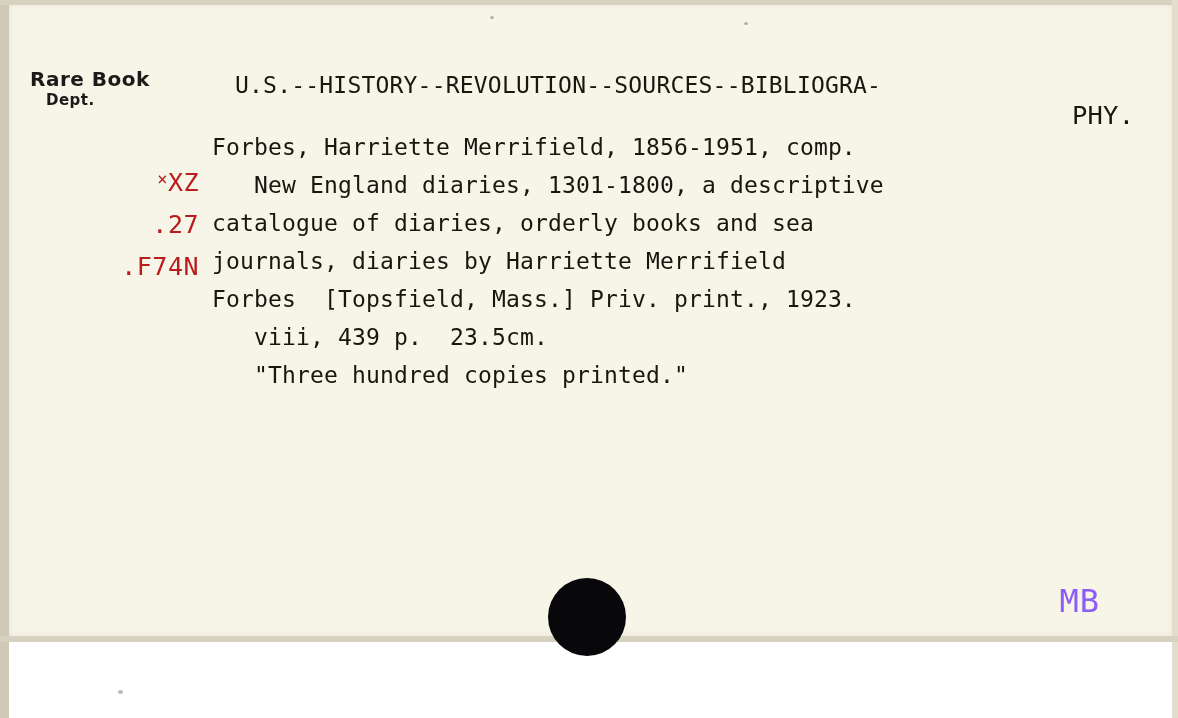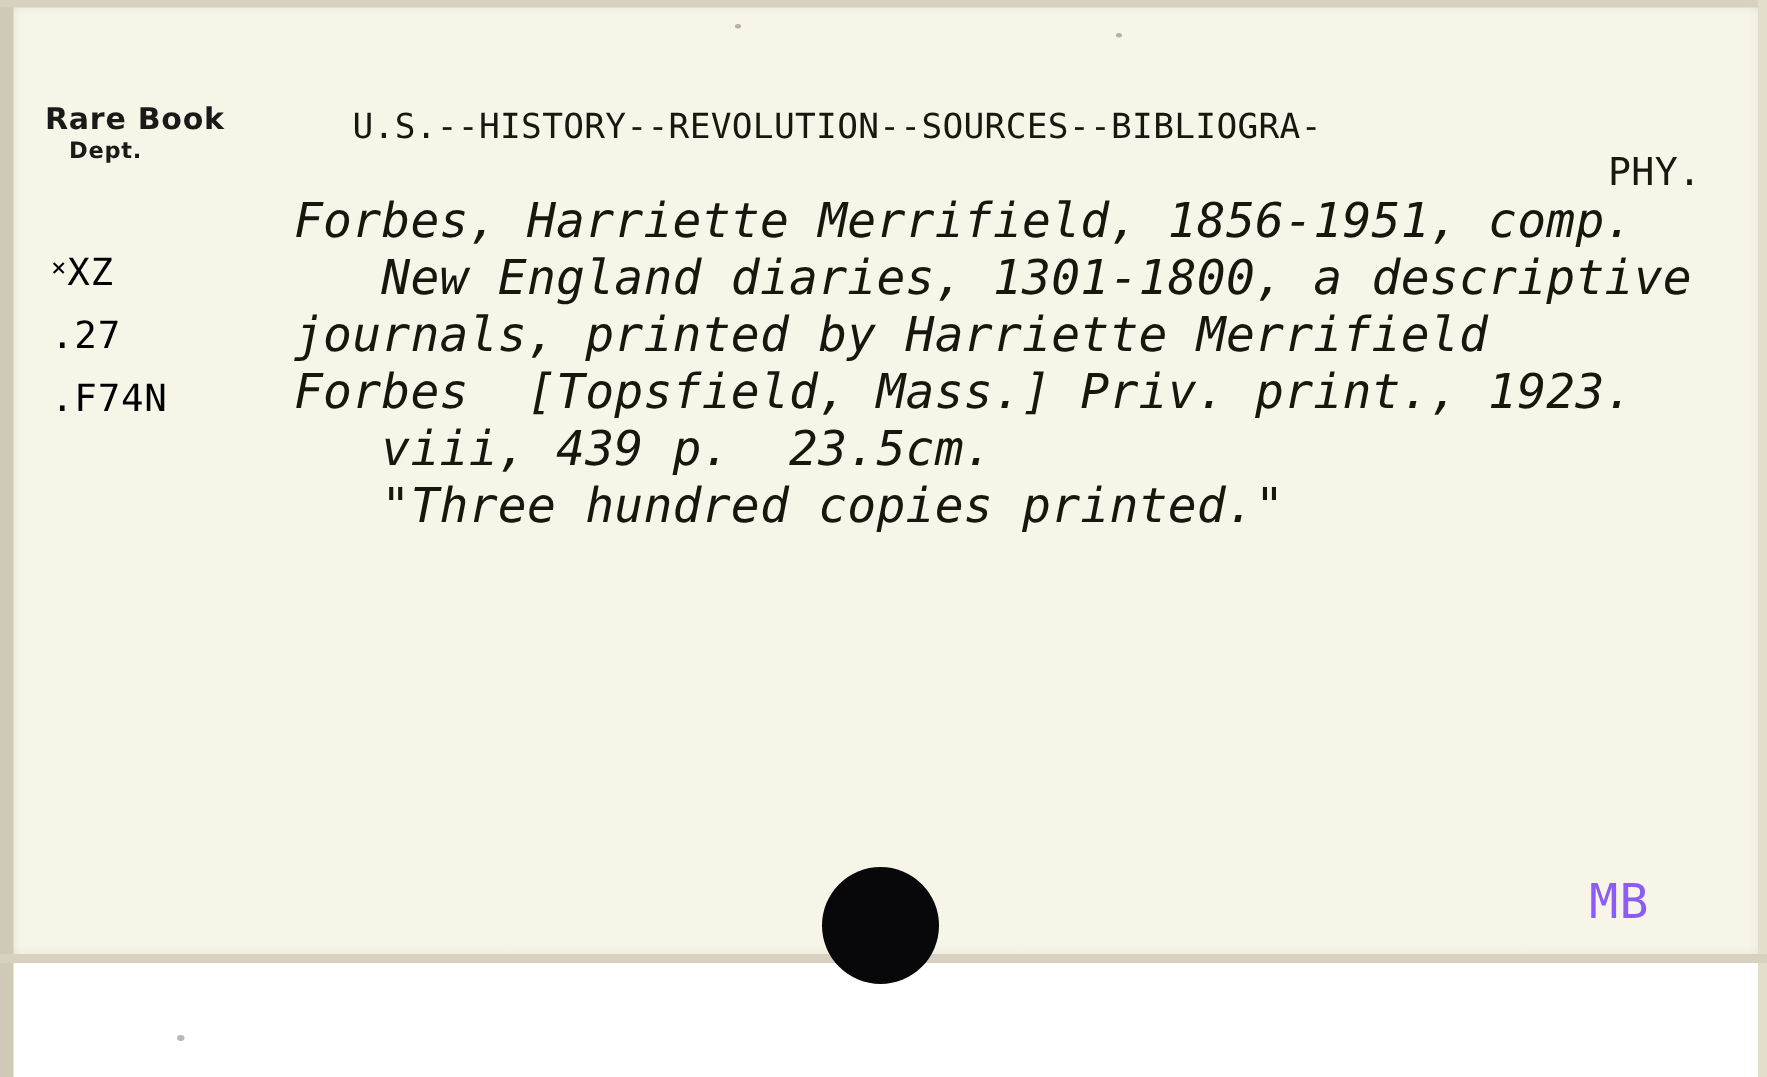--- a/index.html
+++ b/index.html
@@ -121,14 +121,13 @@
 
   .body-text {
     position: absolute;
-    left: 196px;
+    left: 212px;
     top: 128px;
     width: 960px;
     color: #17170e;
-    font-size: 32px;
+    font-size: 23px;
     line-height: 38px;
     letter-spacing: 0.15px;
-    font-style: italic;
   }
   .body-text .tline {
     white-space: pre;

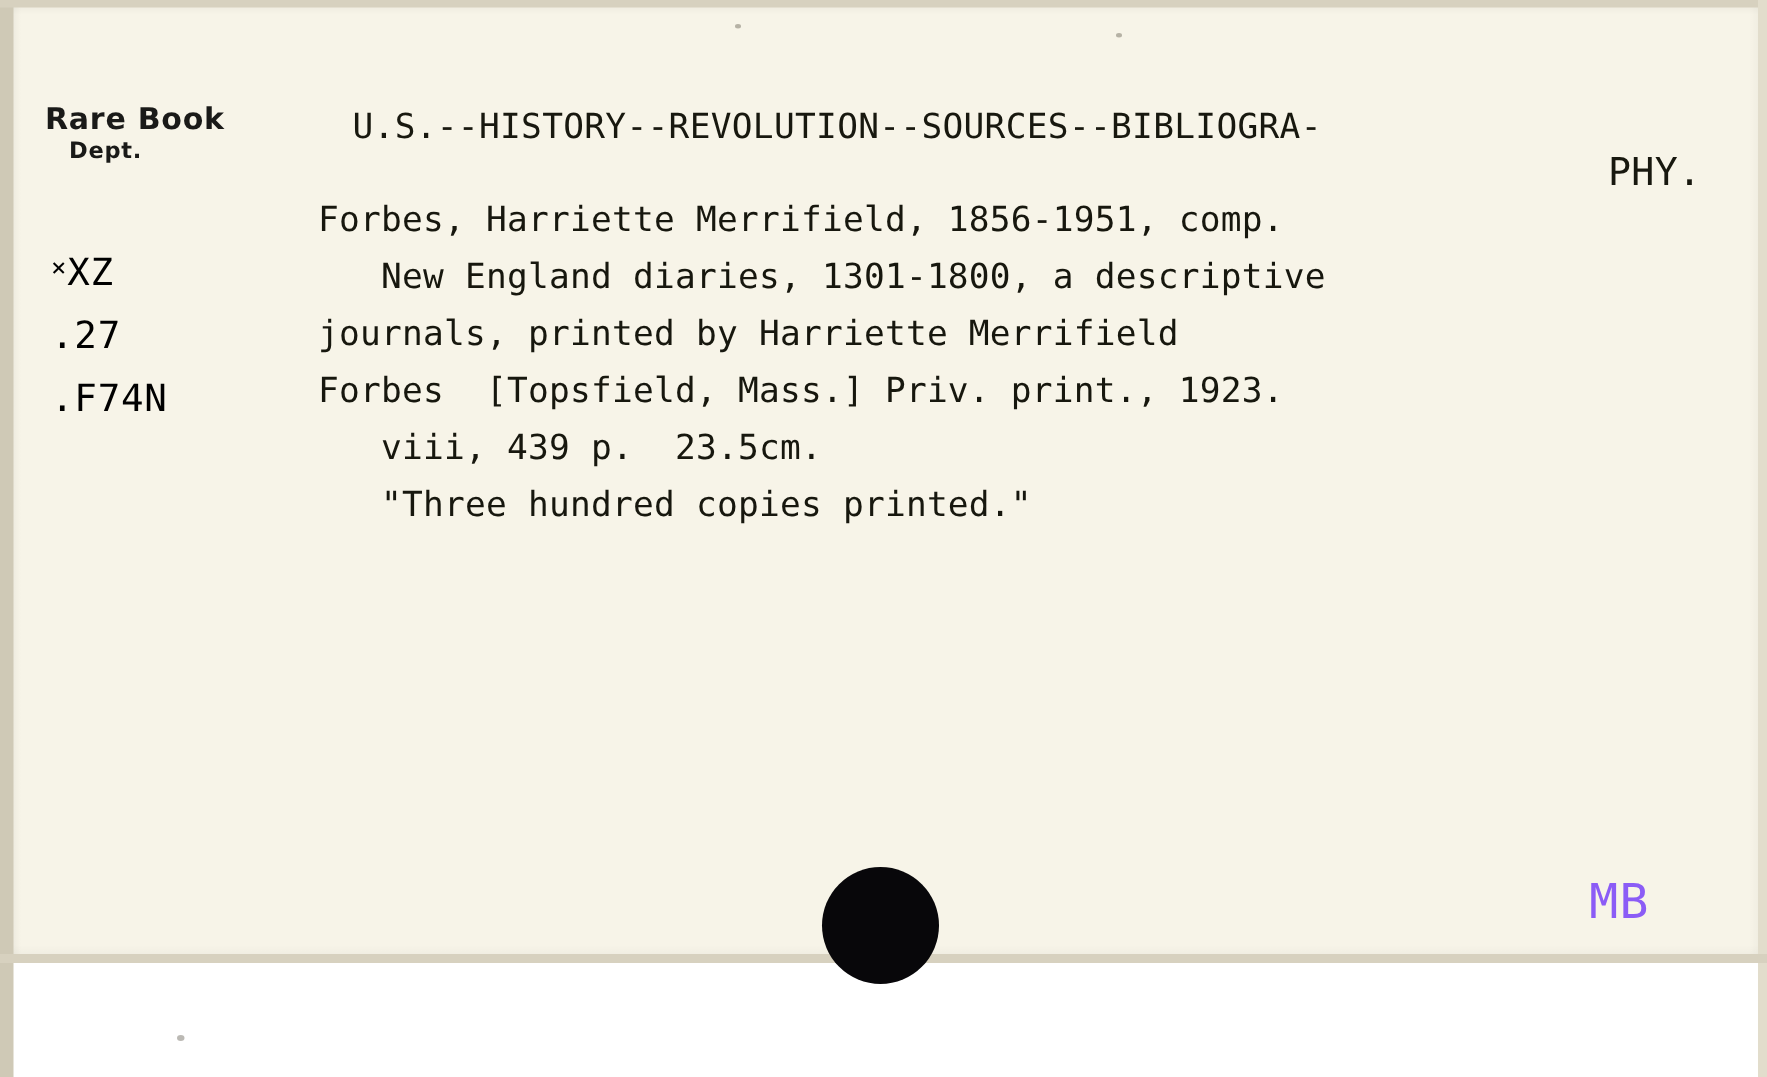--- a/index.html
+++ b/index.html
@@ -87,10 +87,11 @@
     left: 34px;
     top: 158px;
     width: 165px;
-    color: #000000;
+    color: #b91c1c;
     font-size: 25px;
     line-height: 42px;
     letter-spacing: 0.5px;
+    text-align: right;
   }
   .callnumber .cn-line {
     white-space: pre;

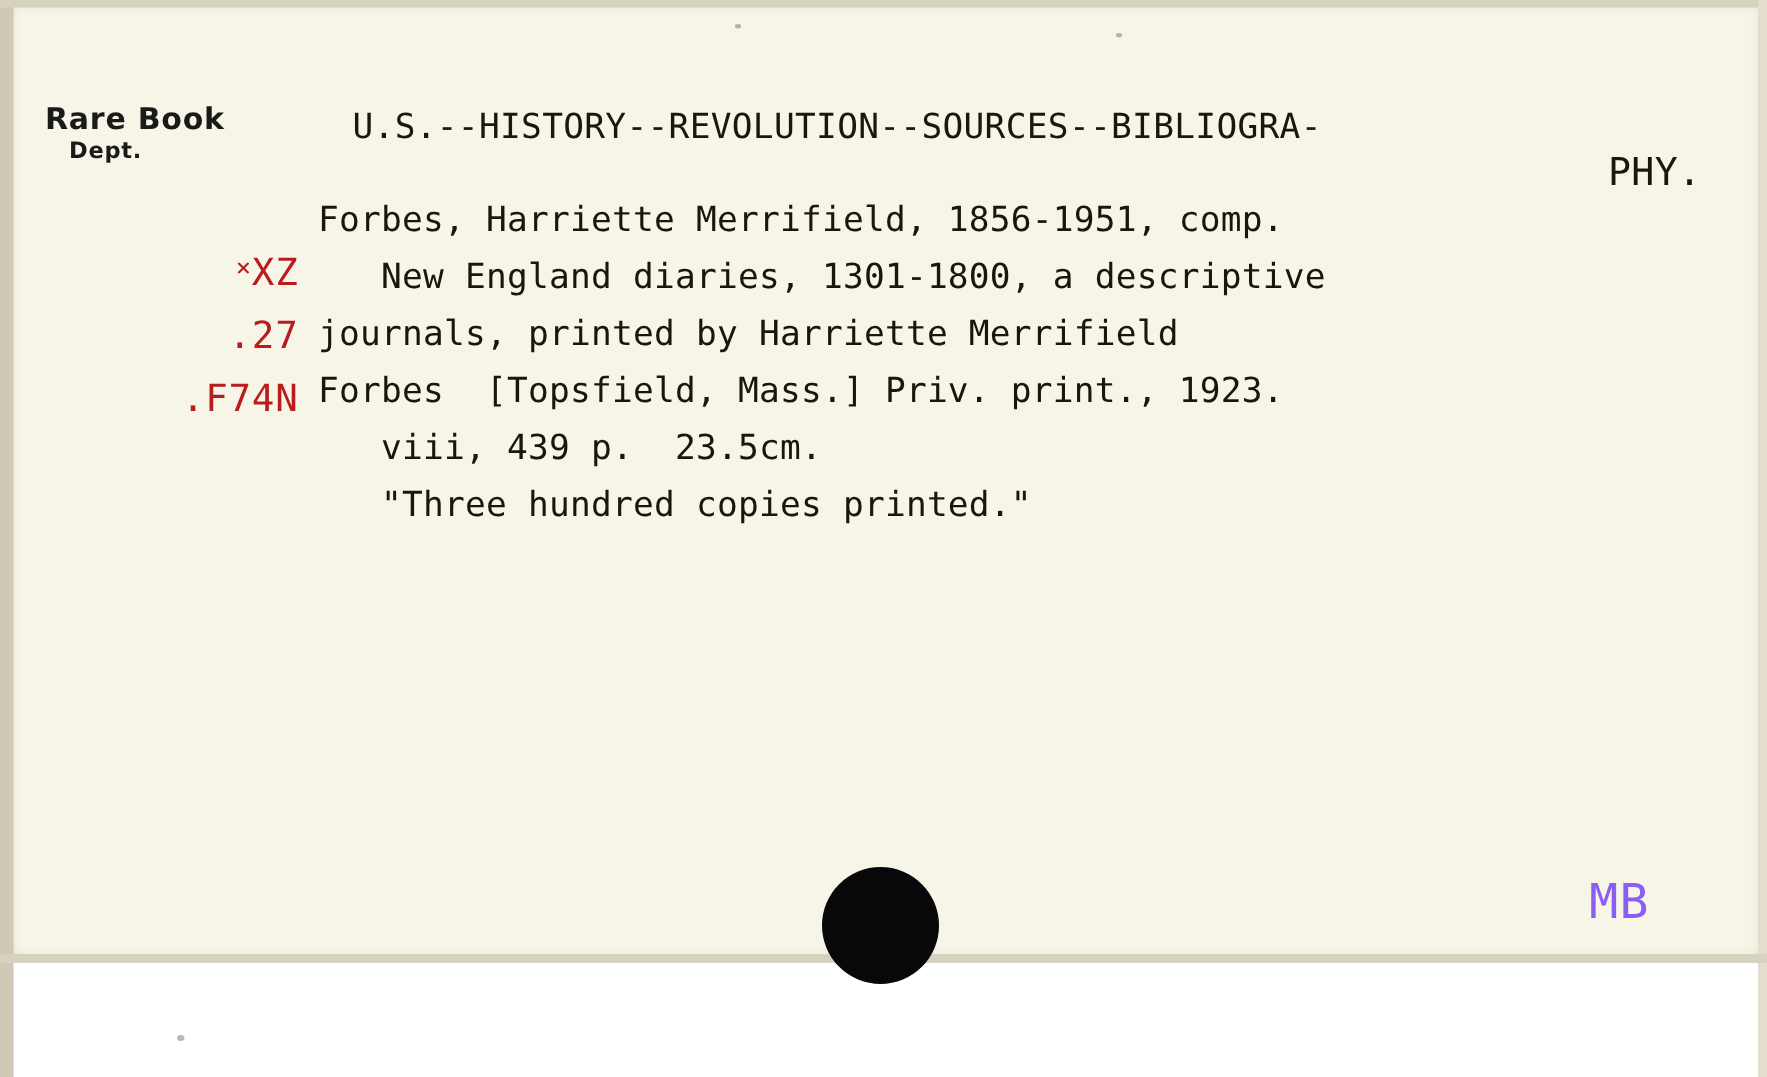--- a/index.html
+++ b/index.html
@@ -190,6 +190,7 @@
   <div class="body-text">
     <div class="tline">Forbes, Harriette Merrifield, 1856-1951, comp.</div>
     <div class="tline">   New England diaries, 1301-1800, a descriptive</div>
+    <div class="tline">catalogue of diaries, orderly books and sea</div>
     <div class="tline">journals, printed by Harriette Merrifield</div>
     <div class="tline">Forbes  [Topsfield, Mass.] Priv. print., 1923.</div>
     <div class="tline">   viii, 439 p.  23.5cm.</div>

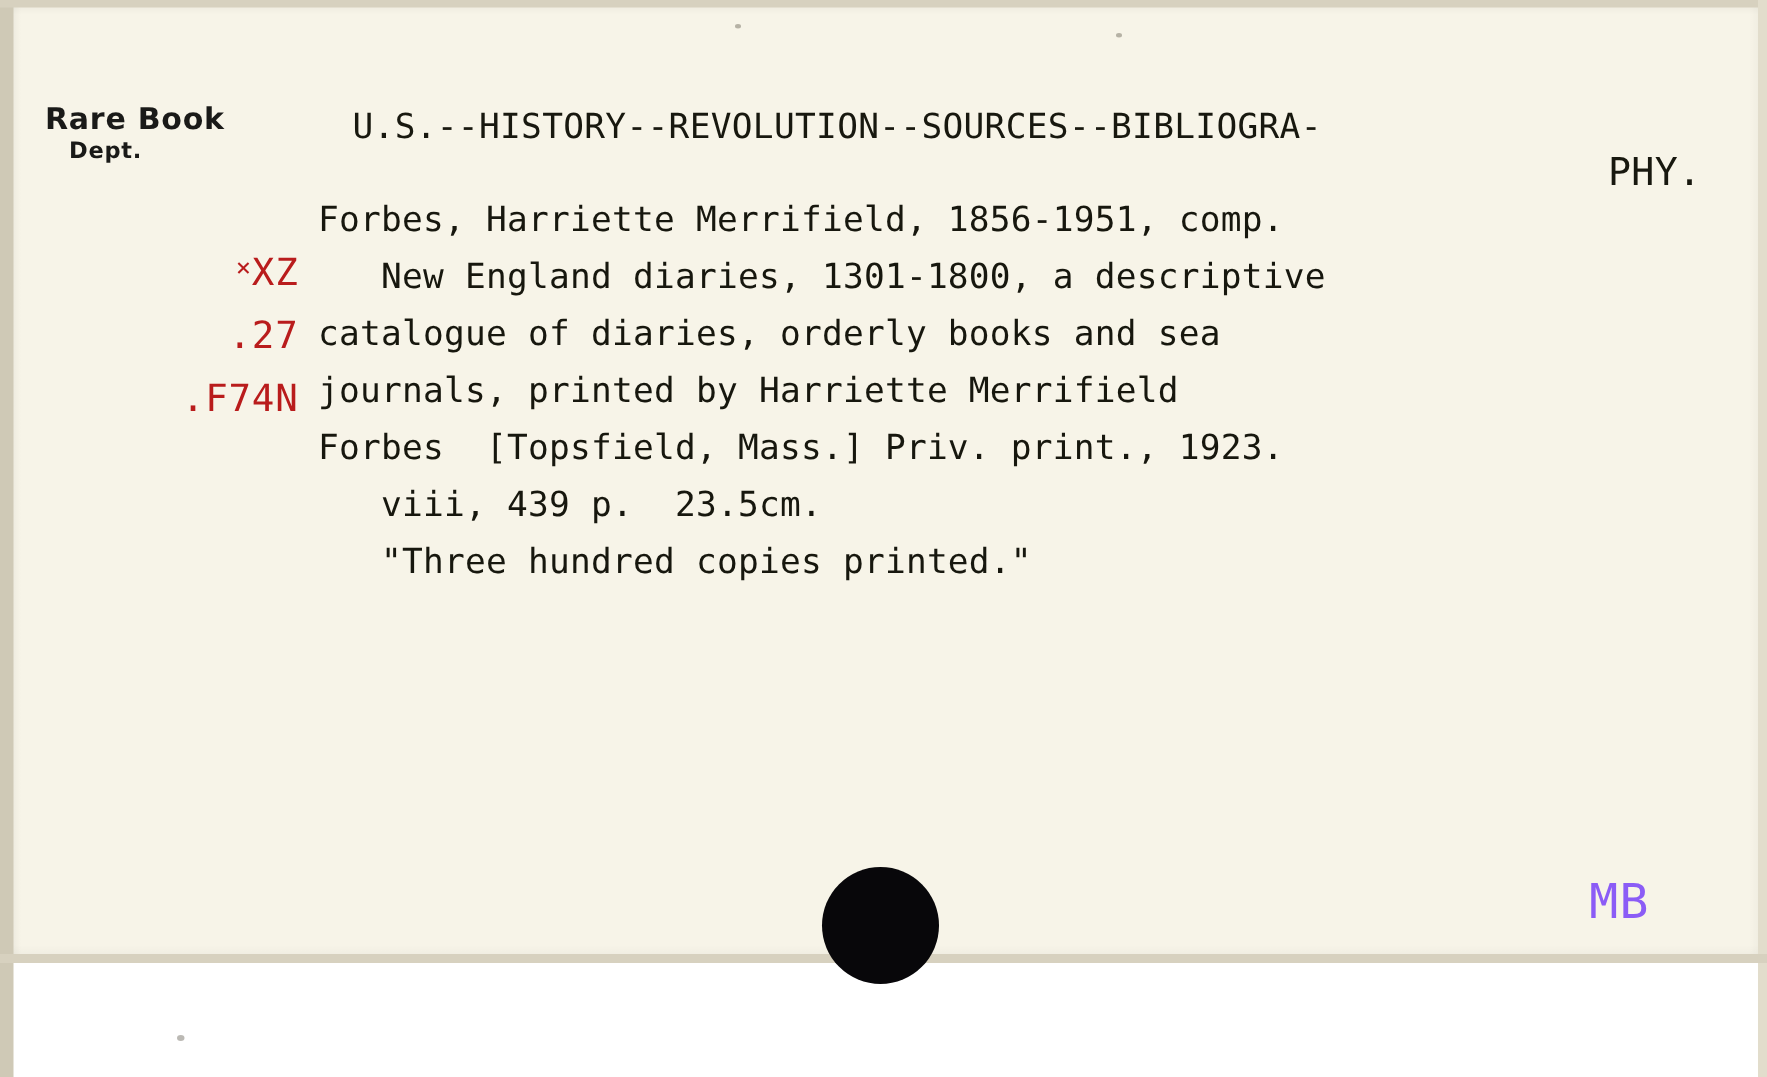--- a/index.html
+++ b/index.html
@@ -191,7 +191,7 @@
     <div class="tline">Forbes, Harriette Merrifield, 1856-1951, comp.</div>
     <div class="tline">   New England diaries, 1301-1800, a descriptive</div>
     <div class="tline">catalogue of diaries, orderly books and sea</div>
-    <div class="tline">journals, printed by Harriette Merrifield</div>
+    <div class="tline">journals, diaries by Harriette Merrifield</div>
     <div class="tline">Forbes  [Topsfield, Mass.] Priv. print., 1923.</div>
     <div class="tline">   viii, 439 p.  23.5cm.</div>
     <div class="tline">   "Three hundred copies printed."</div>

